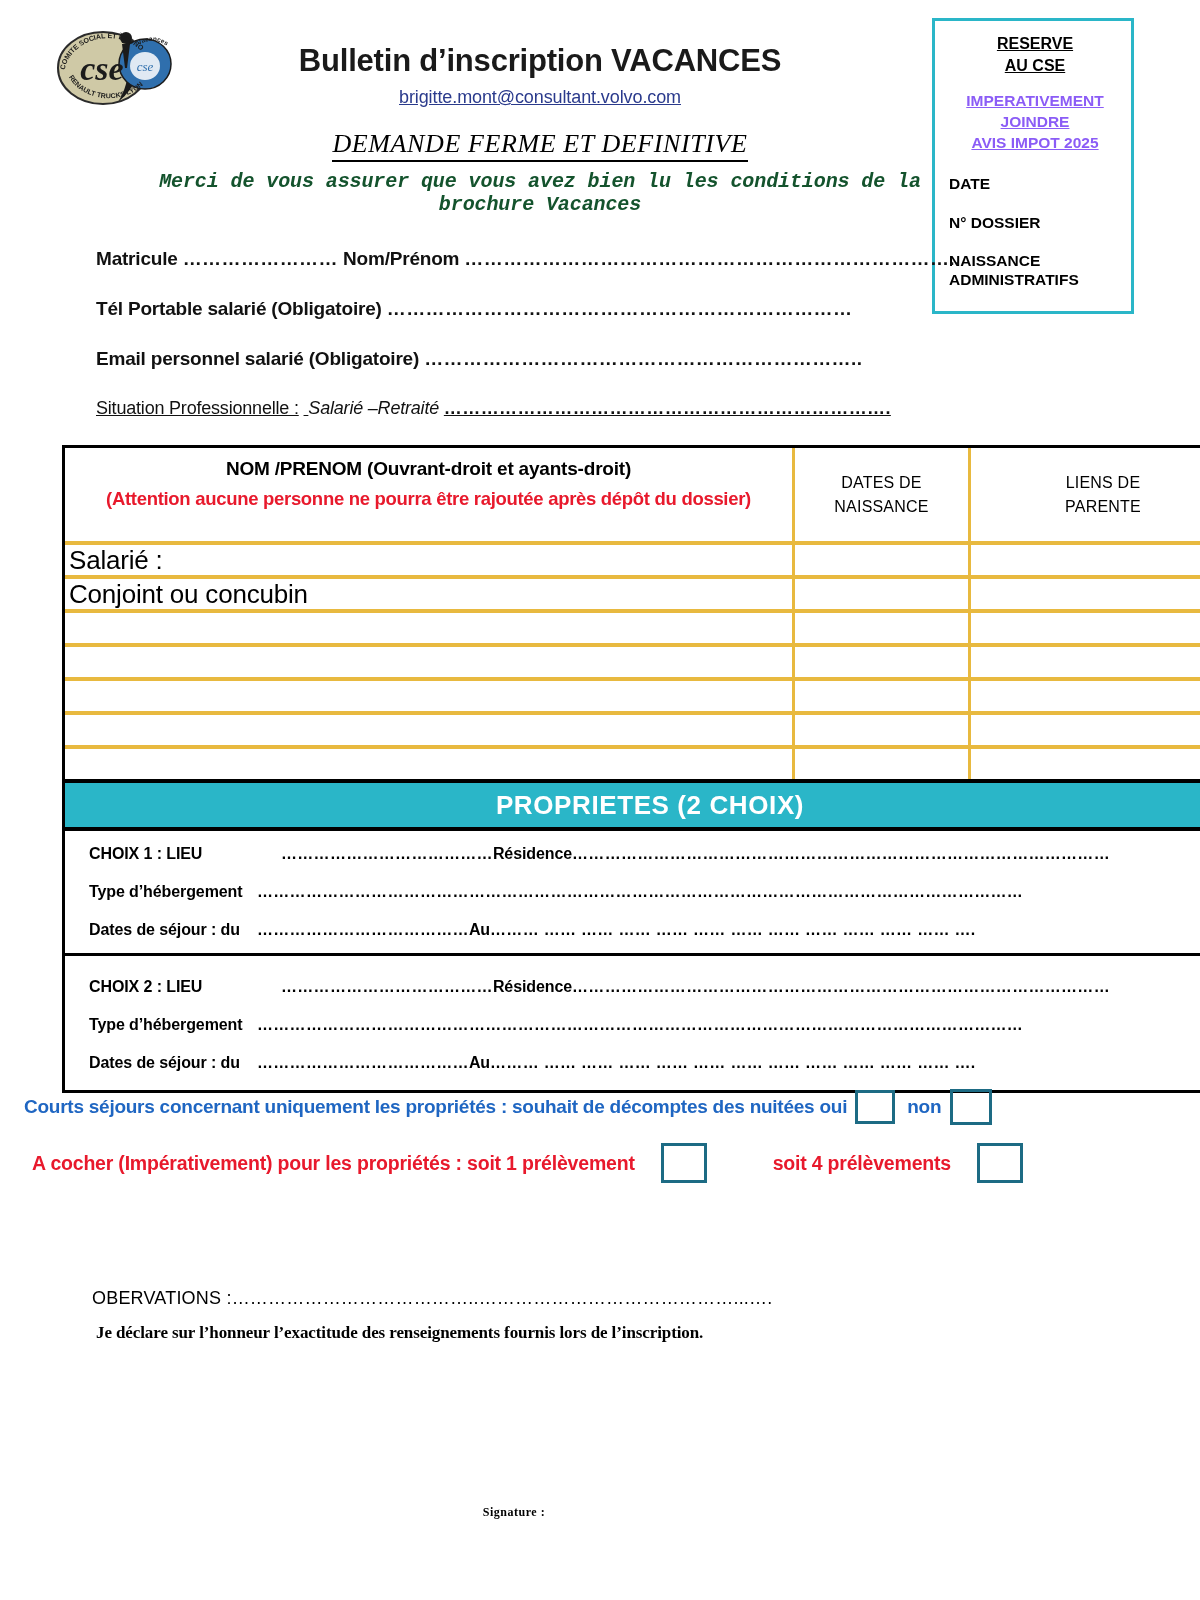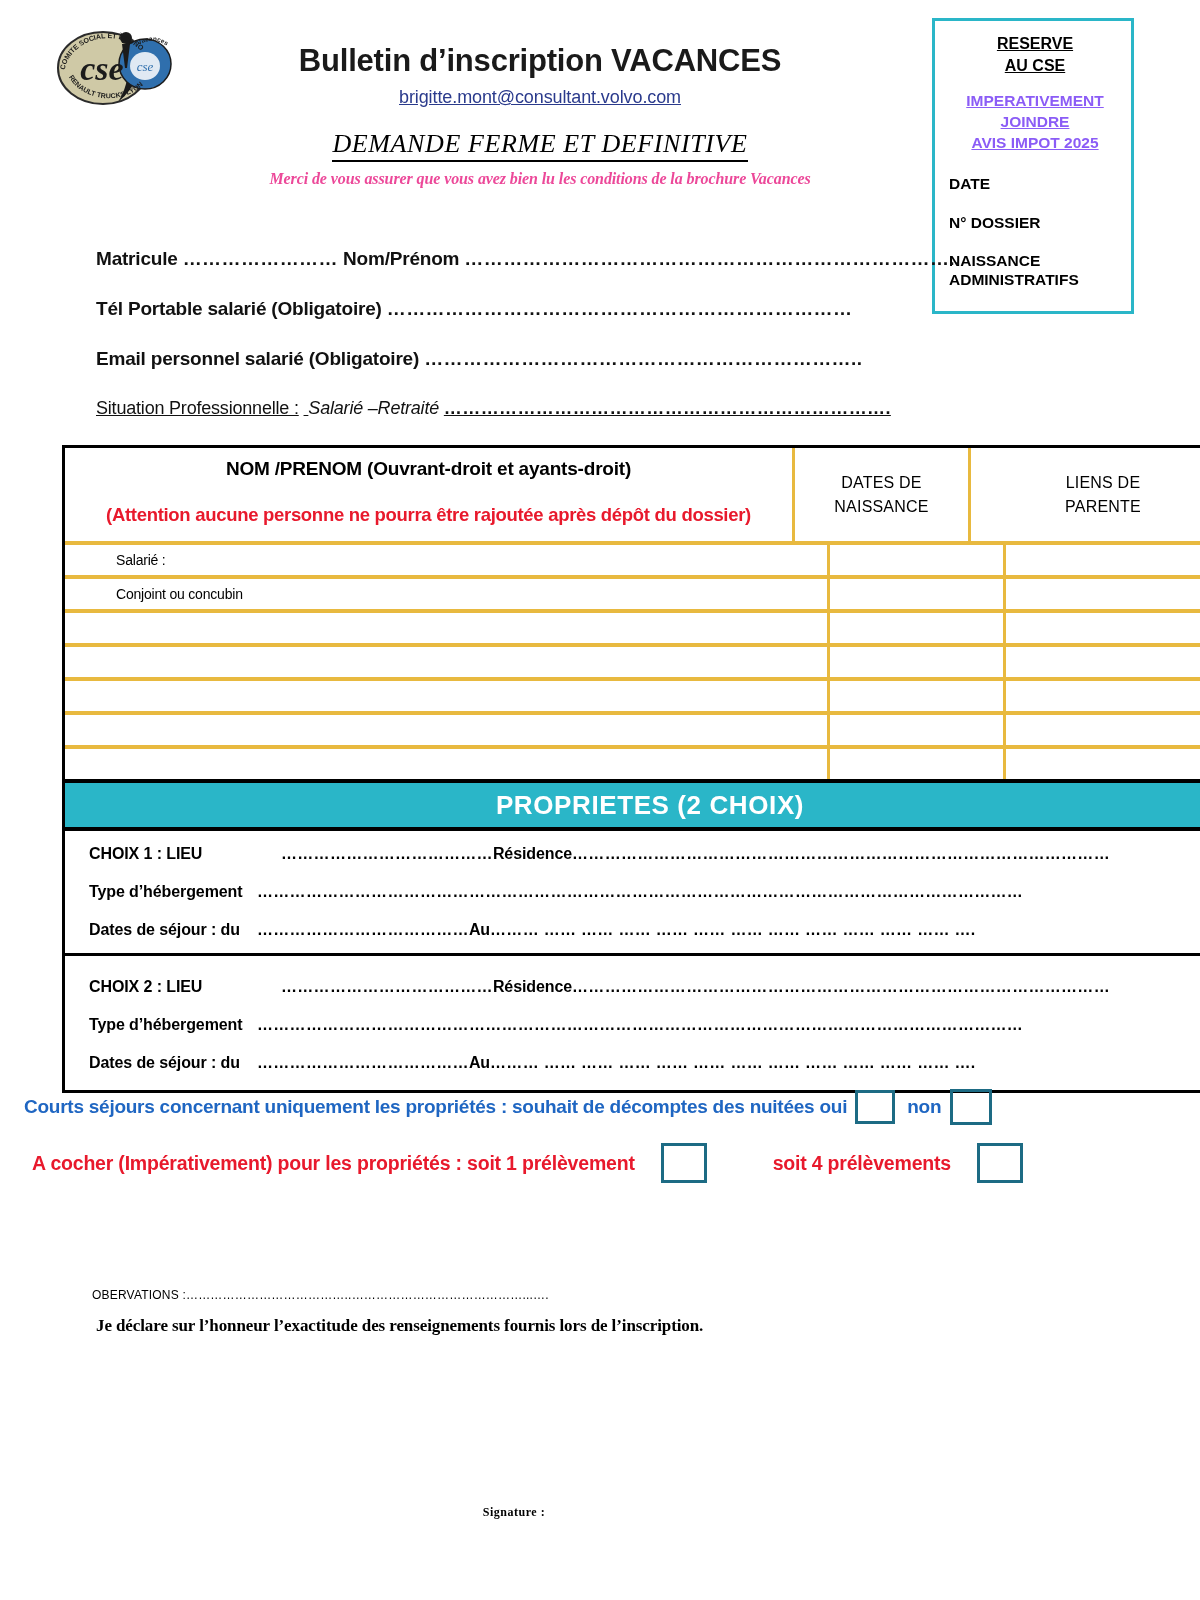--- a/index.html
+++ b/index.html
@@ -65,11 +65,11 @@
   }
   .doc-note {
     margin-top: 8px;
-    font-family: Liberation Serif, serif;
-    font-size: 16px;
+    font-family: Liberation Mono, monospace;
+    font-size: 20px;
     font-style: italic;
     font-weight: bold;
-    color: #ec4899;
+    color: #14532d;
     letter-spacing: -0.1px;
   }
 

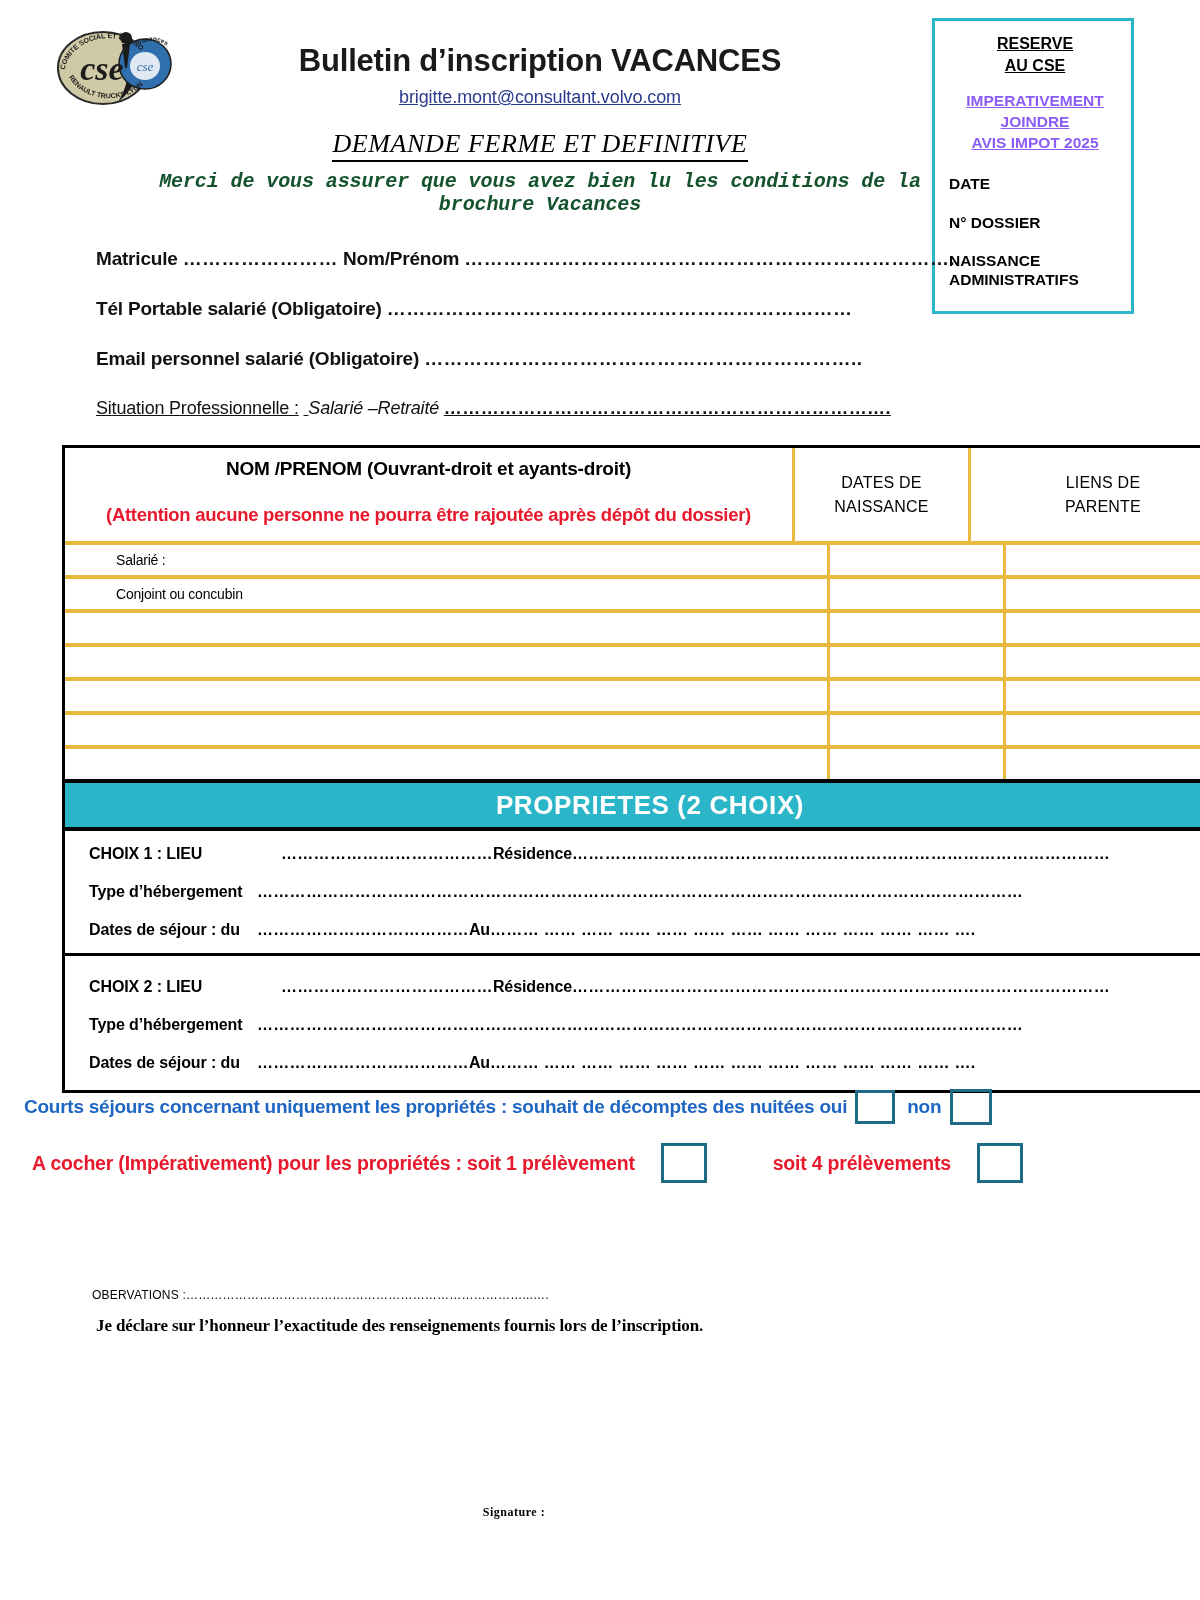--- a/index.html
+++ b/index.html
@@ -185,7 +185,7 @@
     letter-spacing: -0.2px;
   }
   .hdr-warn {
-    margin-top: 24px;
+    margin-top: 8px;
     font-size: 18.5px;
     font-weight: bold;
     color: #e8192c;

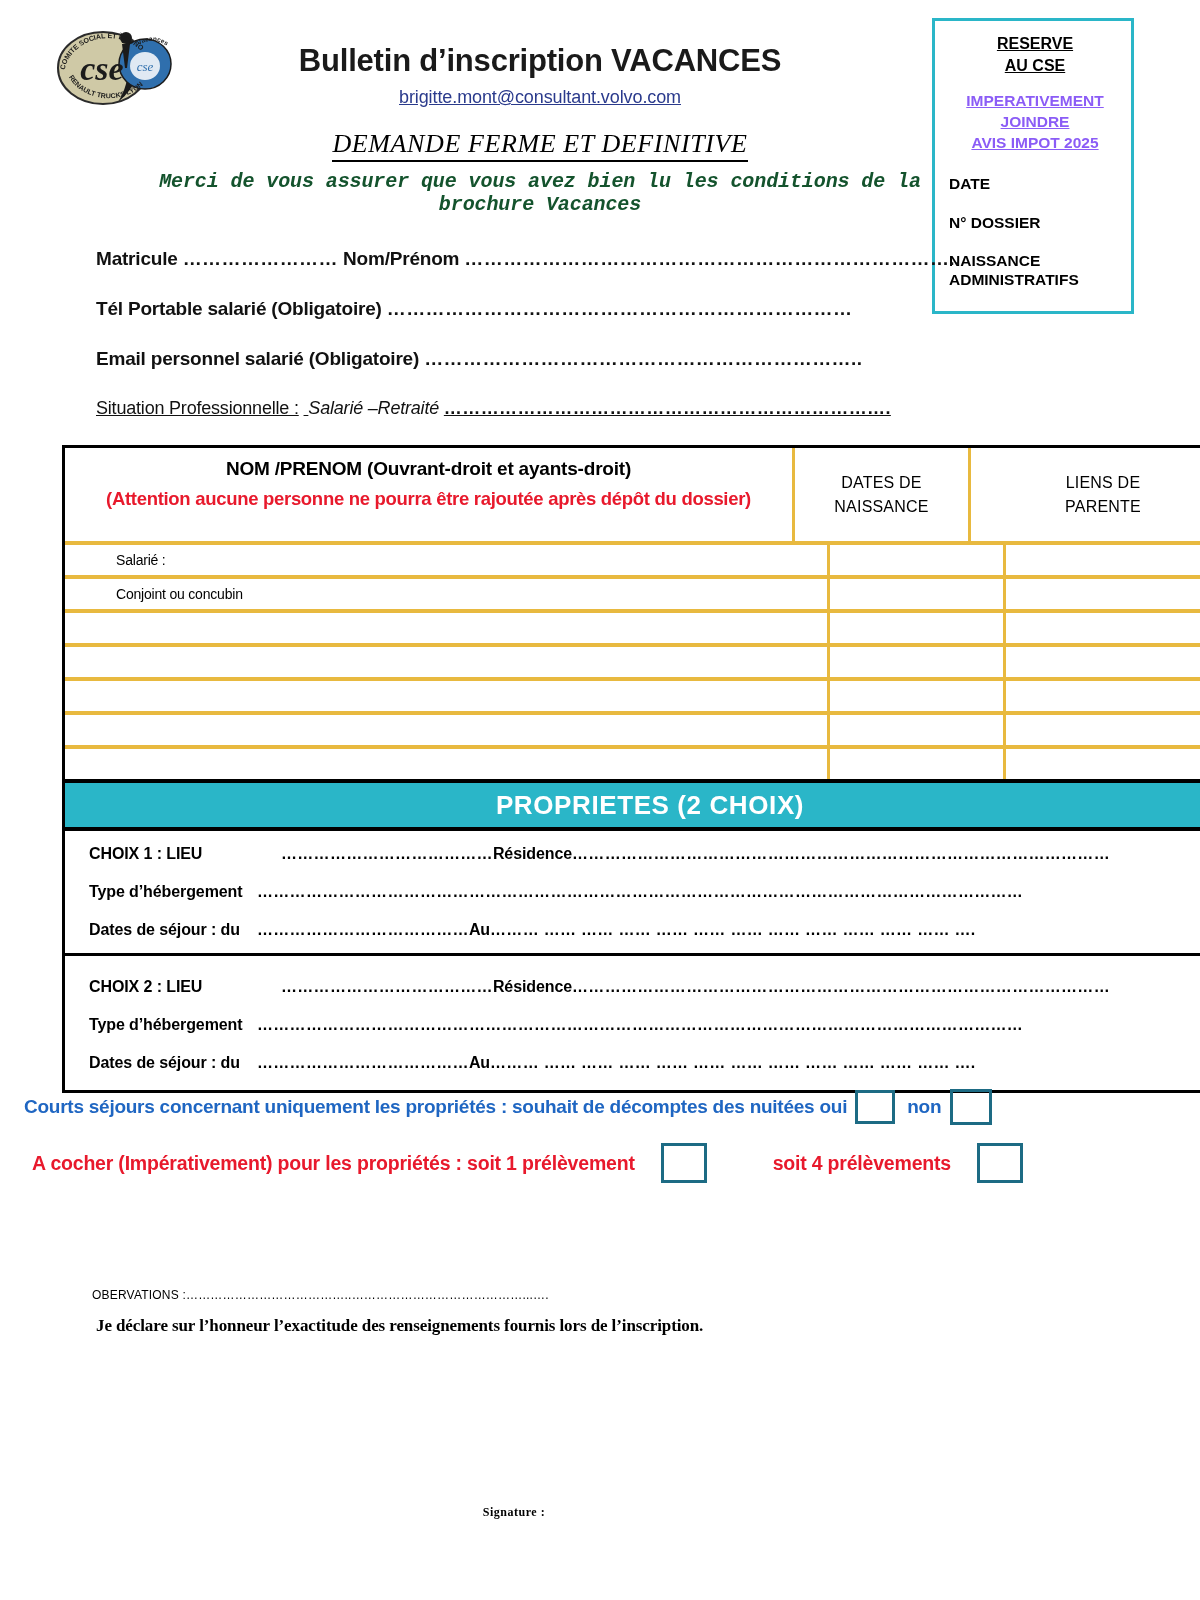--- a/index.html
+++ b/index.html
@@ -206,12 +206,11 @@
   .mt-row .c1 {
     flex: 0 0 727px;
     box-sizing: border-box;
-    padding-left: 16px;
+    padding-left: 4px;
     display: flex;
     align-items: center;
-    font-size: 14px;
+    font-size: 26px;
     letter-spacing: -0.2px;
-    margin-left: 35px;
   }
   .mt-row .c2 {
     flex: 0 0 176px;

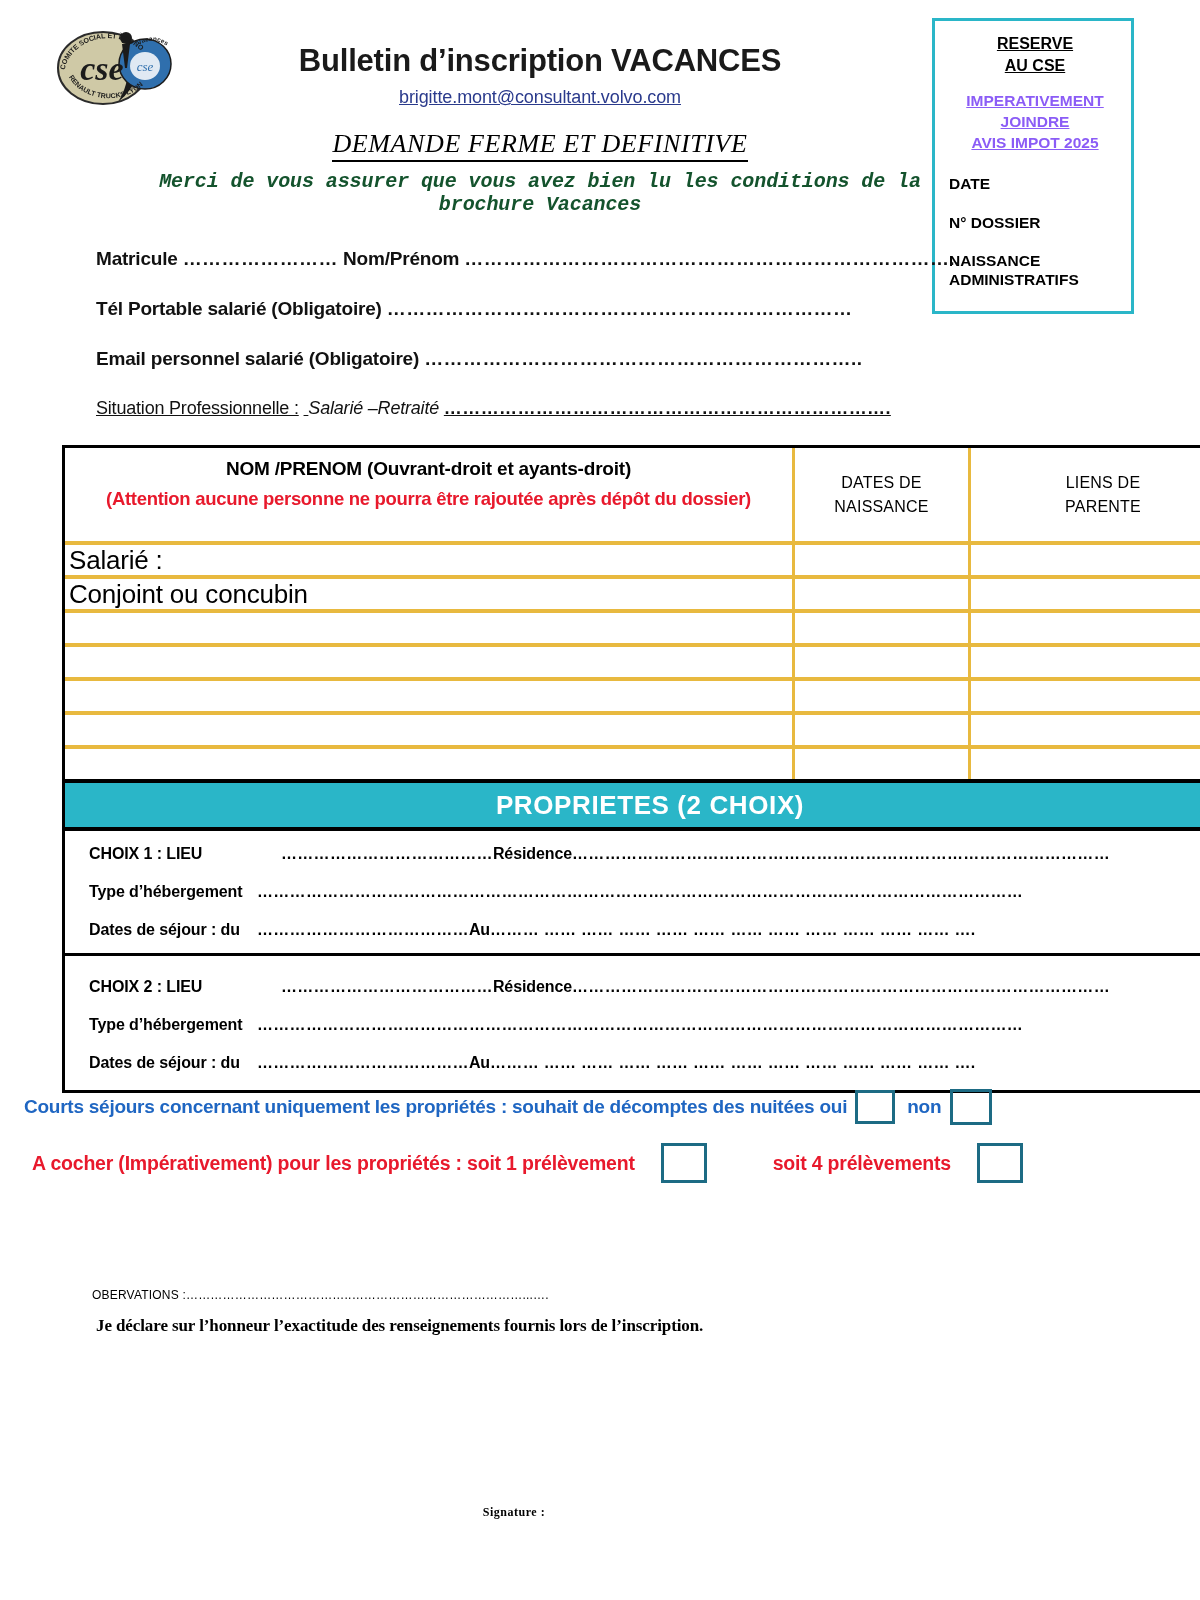--- a/index.html
+++ b/index.html
@@ -308,7 +308,7 @@
   }
   .obs-line {
     font-family: "Liberation Sans", sans-serif;
-    font-size: 12px;
+    font-size: 18px;
     letter-spacing: 0.2px;
     white-space: nowrap;
   }

